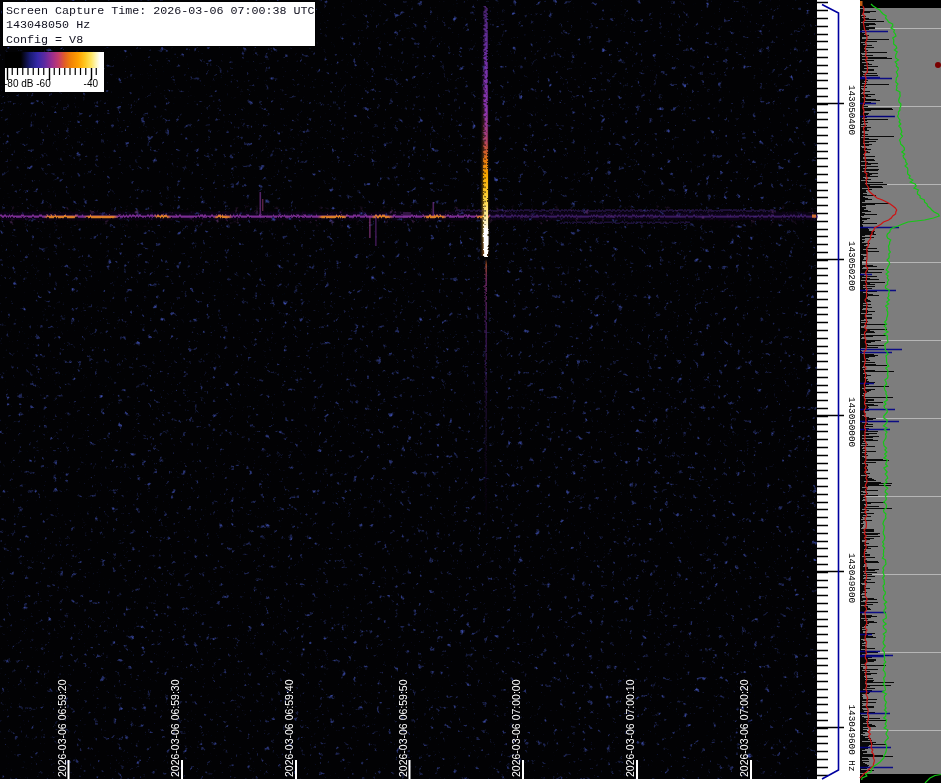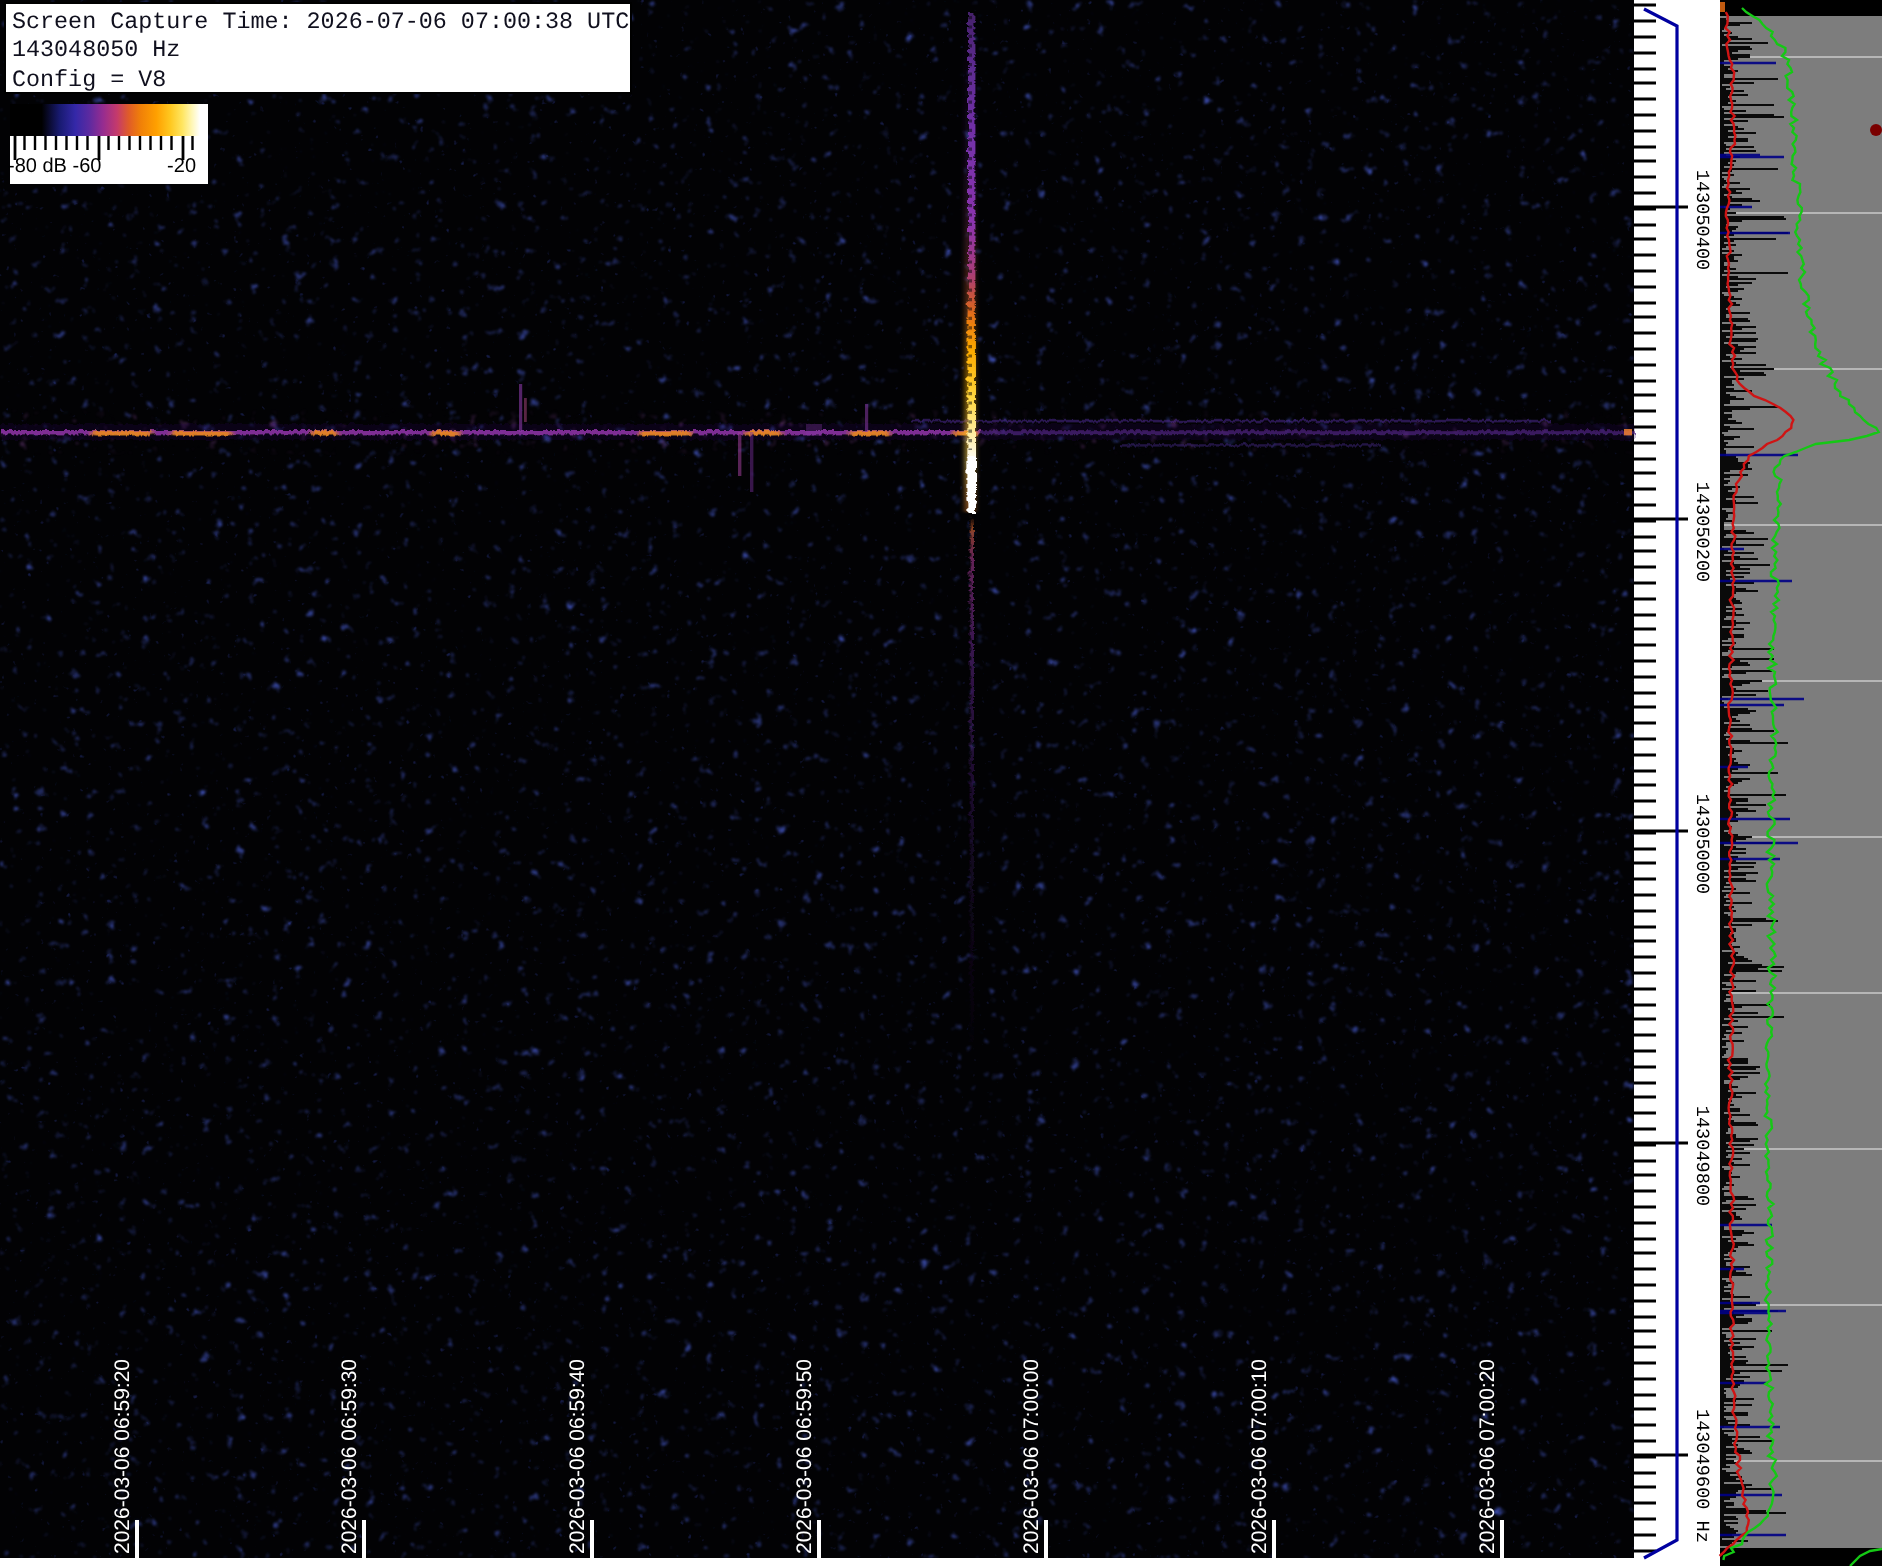--- a/index.html
+++ b/index.html
@@ -180,7 +180,7 @@
 
 </svg>
 <div style="position:absolute;left:2px;top:1px;width:314px;height:46px;background:#fff;border:1.5px solid #000;box-sizing:border-box;"></div>
-<div class="mono" style="position:absolute;left:6px;top:4px;font-size:11.7px;color:#10101e;line-height:14.3px;white-space:pre;">Screen Capture Time: 2026-07-06 07:00:38 UTC
+<div class="mono" style="position:absolute;left:6px;top:4px;font-size:11.7px;color:#10101e;line-height:14.3px;white-space:pre;">Screen Capture Time: 2026-03-06 07:00:38 UTC
 143048050 Hz
 Config = V8</div>
 <div style="position:absolute;left:5px;top:52px;width:99px;height:40px;background:#fff;"></div>

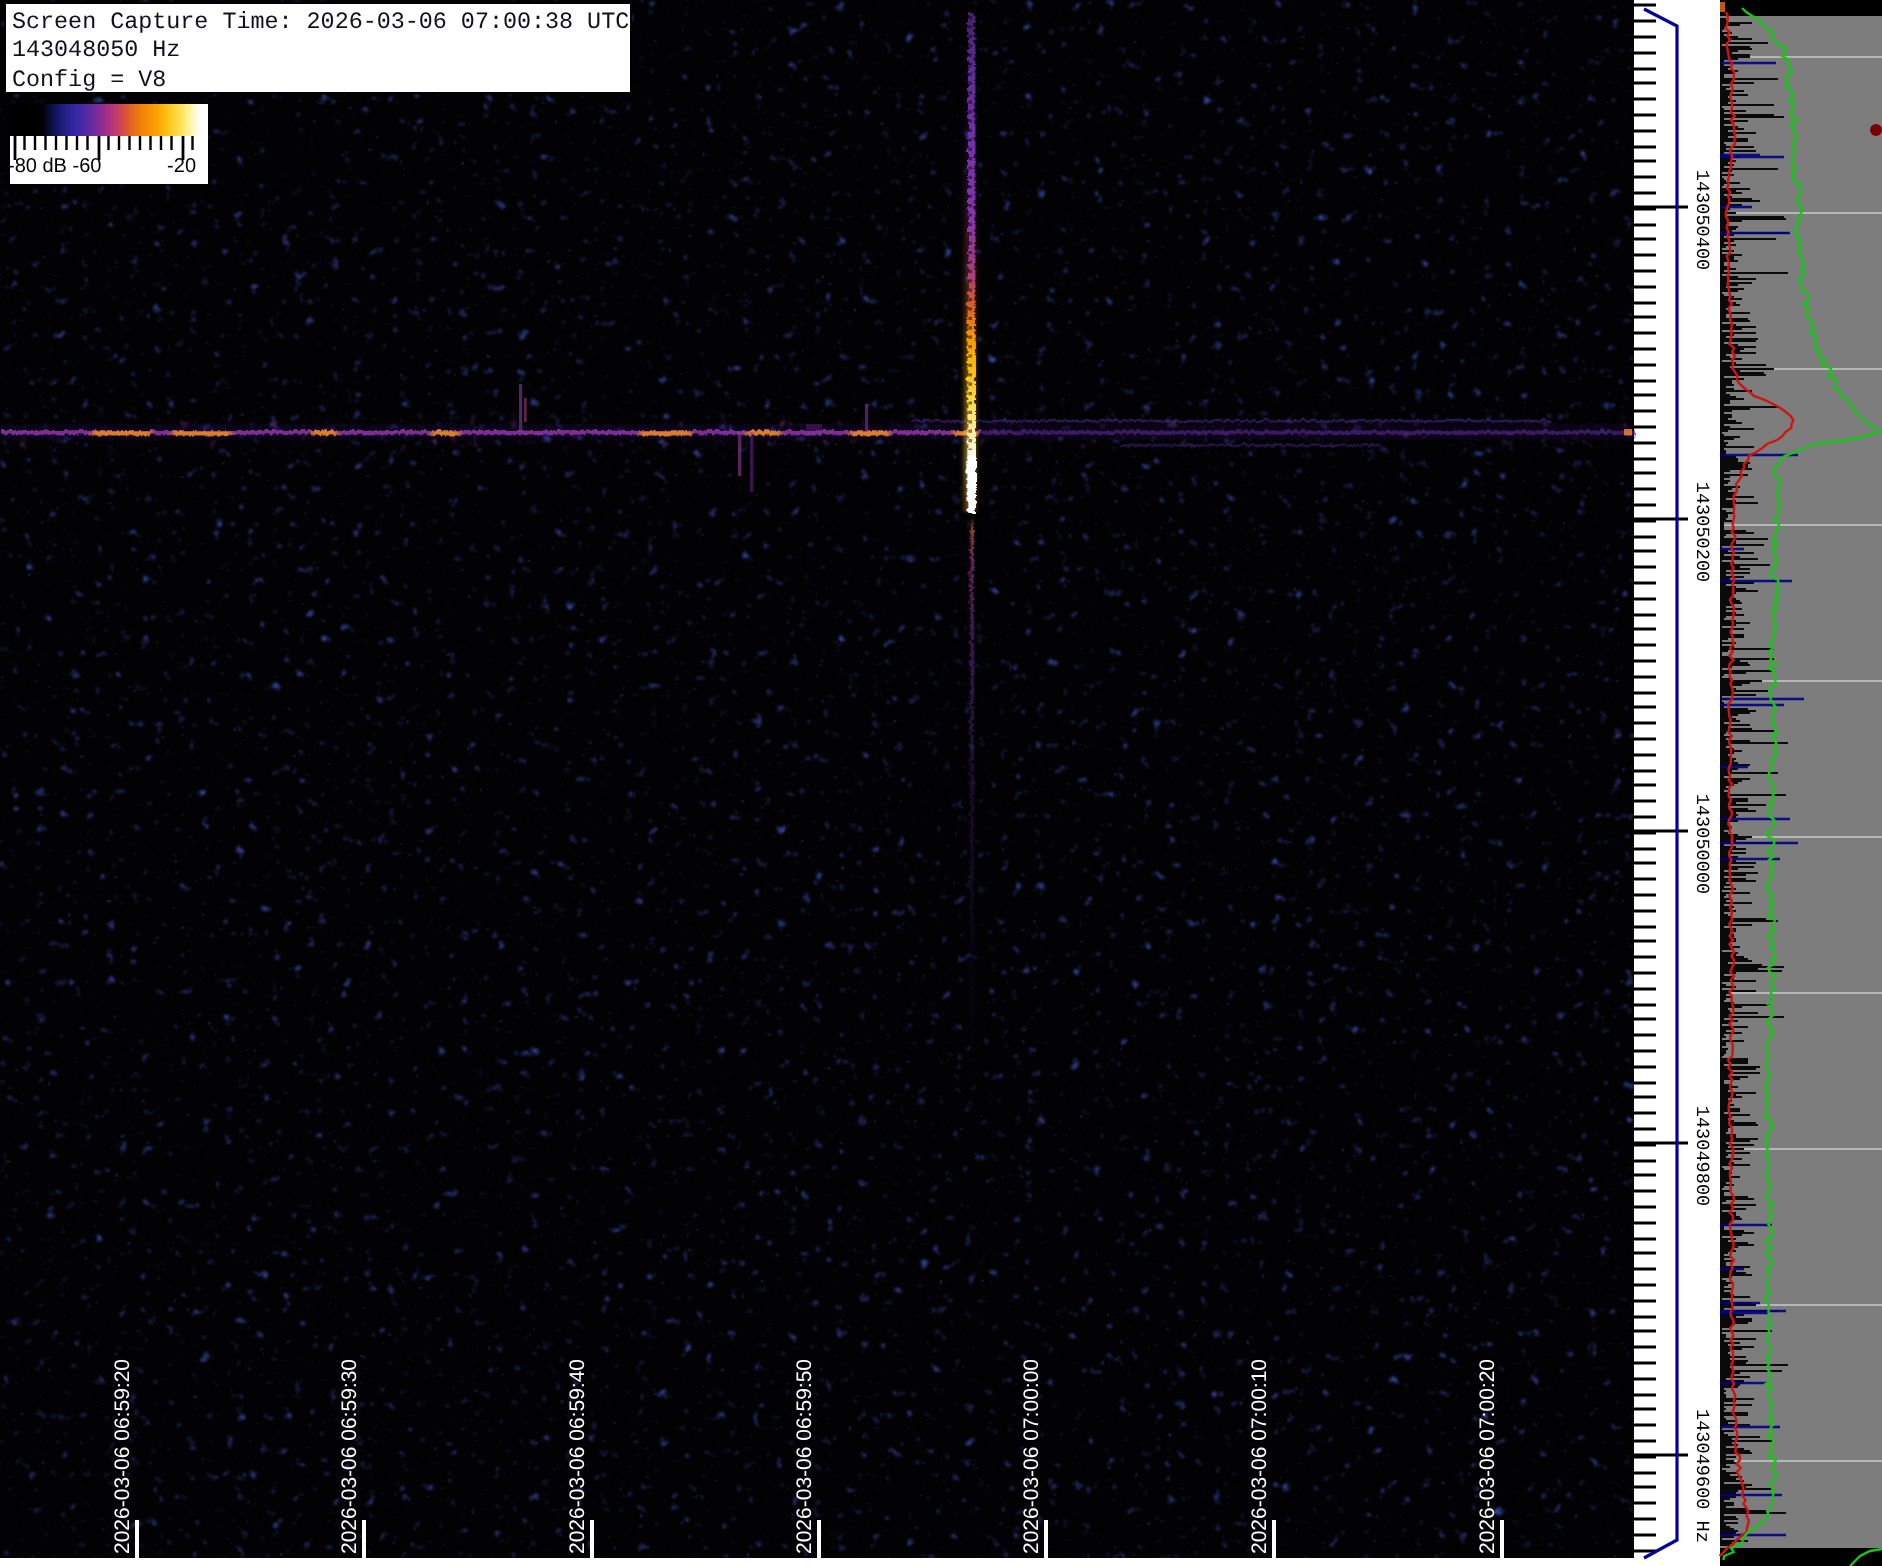--- a/index.html
+++ b/index.html
@@ -189,6 +189,6 @@
 <path d="M7.25 0v7 M12.50 0v7 M17.75 0v7 M23.00 0v7 M28.25 0v7 M33.50 0v7 M38.75 0v7 M49.25 0v7 M54.50 0v7 M59.75 0v7 M65.00 0v7 M70.25 0v7 M75.50 0v7 M80.75 0v7 M91.25 0v7" stroke="#000" stroke-width="1.2" fill="none"></path>
 <path d="M2.5 0v12M44.5 0v12M86.5 0v12" stroke="#000" stroke-width="1.4" fill="none"></path>
 </svg>
-<div style="position:absolute;left:4px;top:78px;width:100px;font-size:10px;color:#000;">-80 dB -60<span style="position:absolute;right:6px">-20</span></div>
+<div style="position:absolute;left:4px;top:78px;width:100px;font-size:10px;color:#000;">-80 dB -60<span style="position:absolute;right:6px">-40</span></div>
 </div>
 </body></html>

